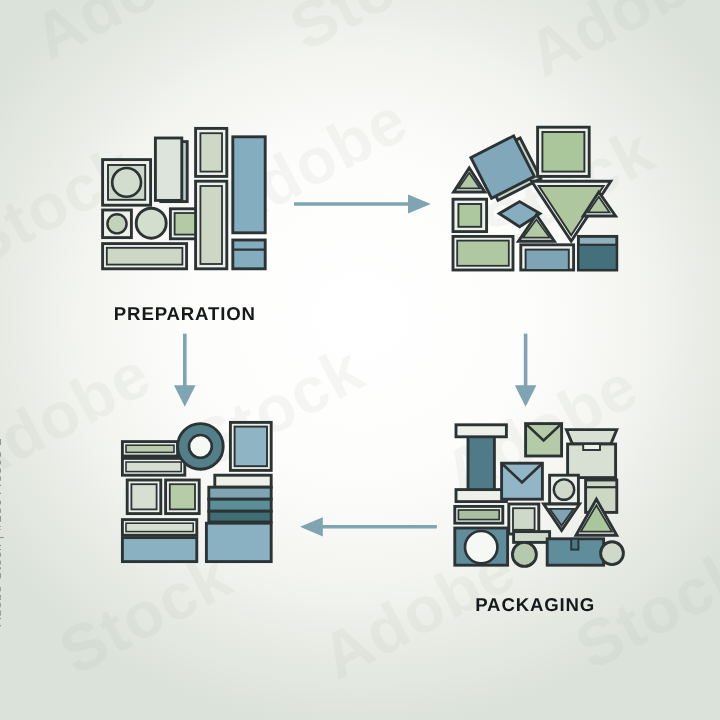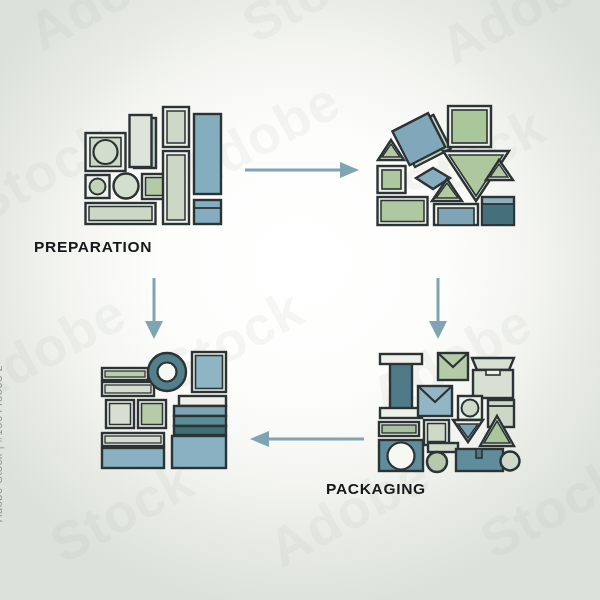--- a/index.html
+++ b/index.html
@@ -52,11 +52,13 @@
   .node-label {
     position: absolute;
     width: 240px;
+    text-align: center;
     font-size: 15.5px;
     font-weight: 700;
     letter-spacing: 0.7px;
     color: #16191a;
     font-family: "Liberation Sans", sans-serif;
+    margin-top: 16px;
   }
   .arrow {
     position: absolute;

